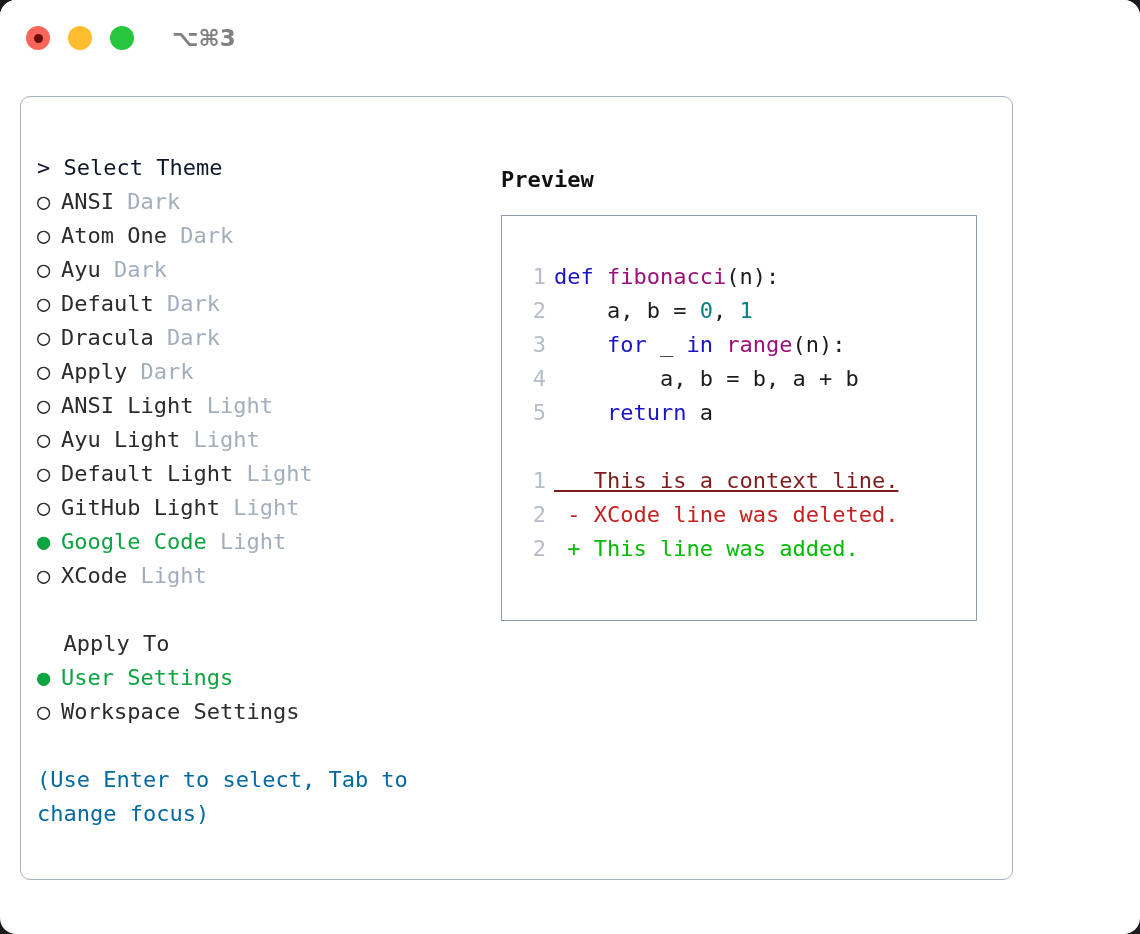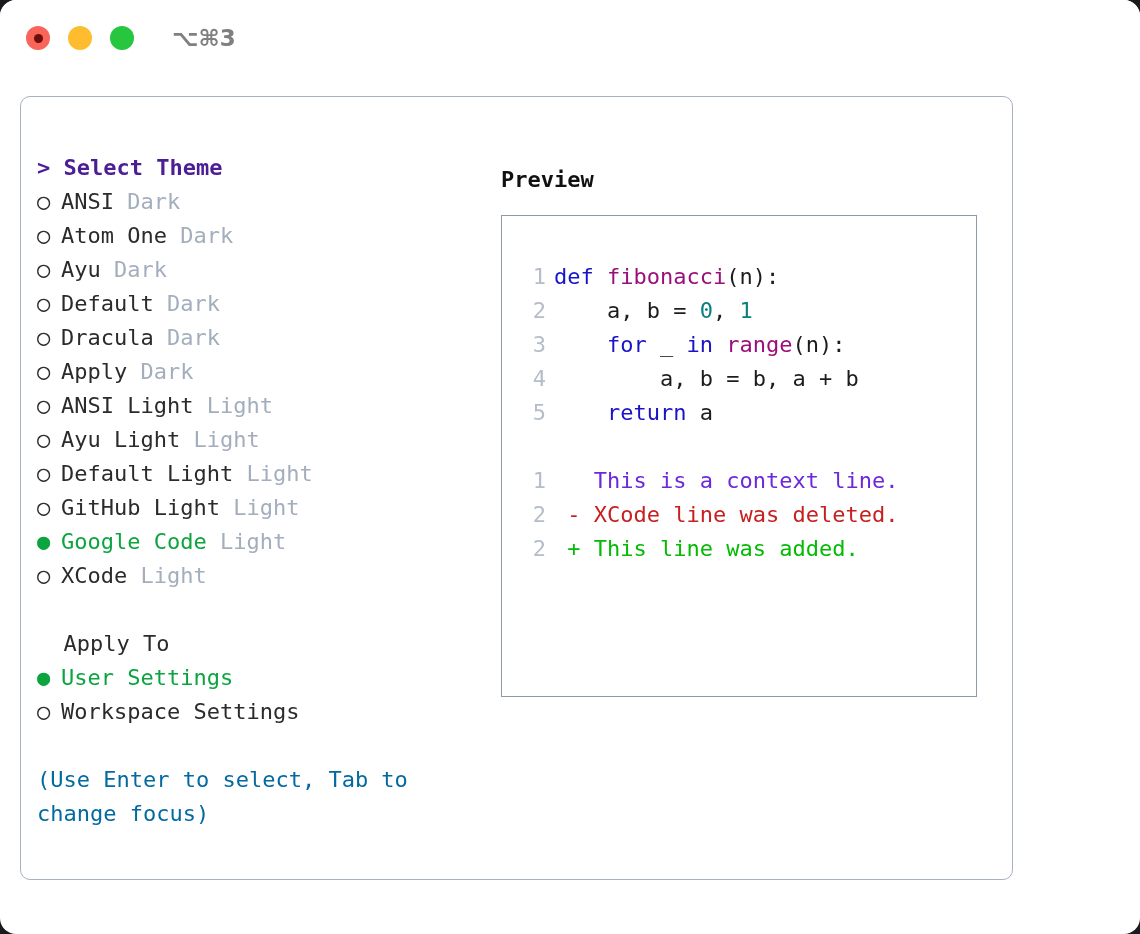--- a/index.html
+++ b/index.html
@@ -88,8 +88,8 @@
   }
   .list-header {
     font-size: 22px;
-    font-weight: bold;
-    color: #4c1d95;
+    font-weight: normal;
+    color: #0f172a;
     line-height: 34px;
     white-space: pre;
   }

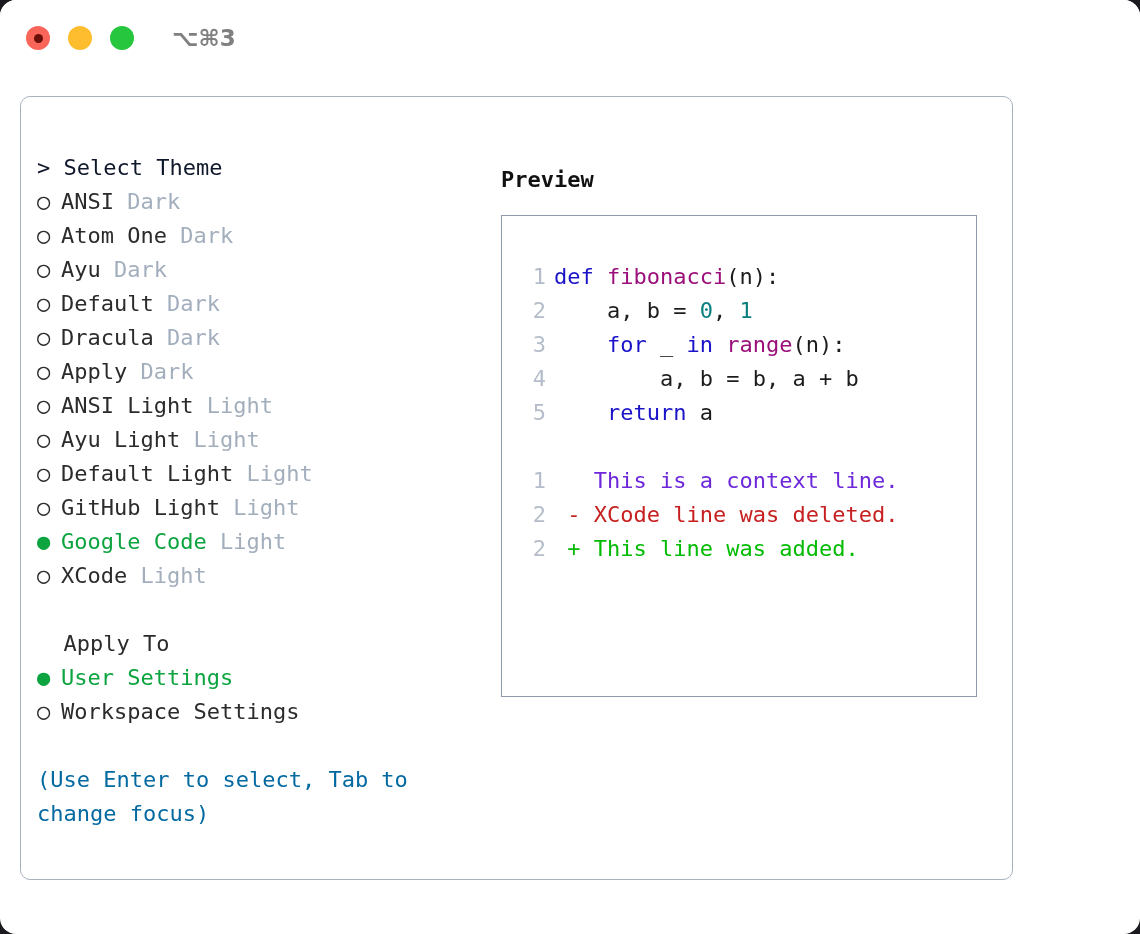--- a/index.html
+++ b/index.html
@@ -145,7 +145,7 @@
   }
   .preview-box {
     width: 476px;
-    height: 482px;
+    height: 406px;
     border: 1.5px solid #8d9aaa;
     box-sizing: border-box;
     background: #ffffff;

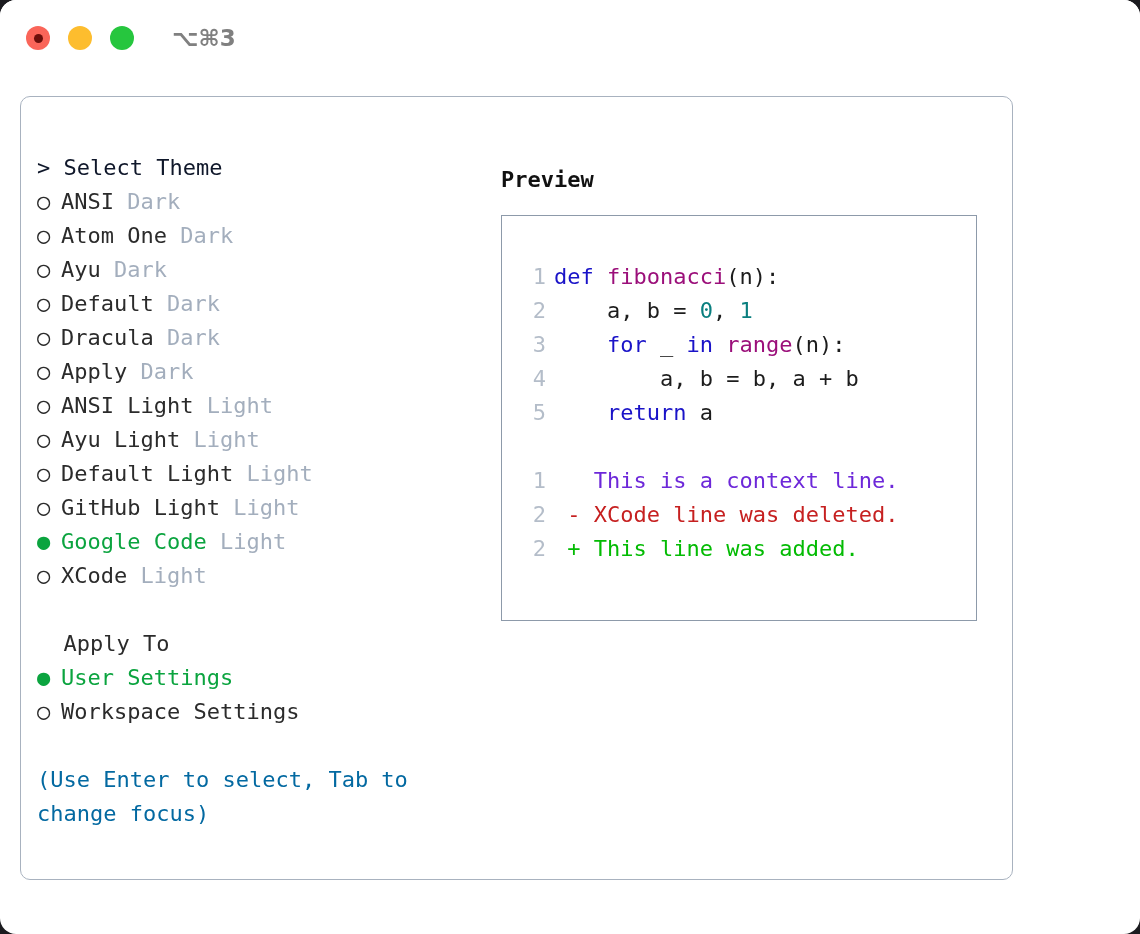--- a/index.html
+++ b/index.html
@@ -171,7 +171,7 @@
 
   .blank-line { height: 34px; }
 
-  .diff-ctx  { color: #6d28d9; }
+  .diff-ctx  { color: #7f1d1d; text-decoration: underline; }
   .diff-del  { color: #c62020; }
   .diff-add  { color: #03bb03; }
 </style>

